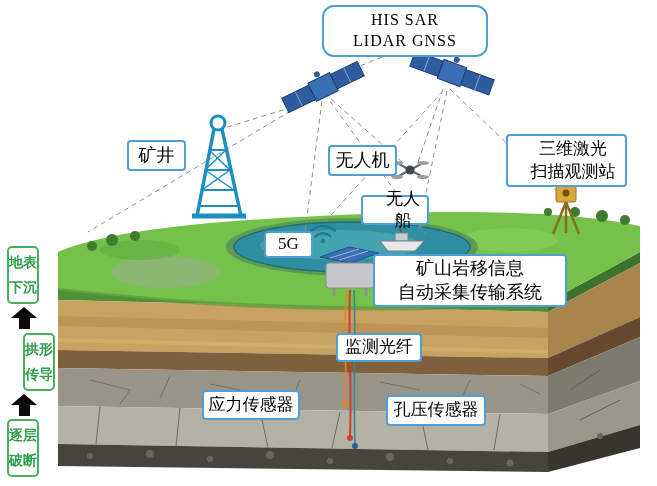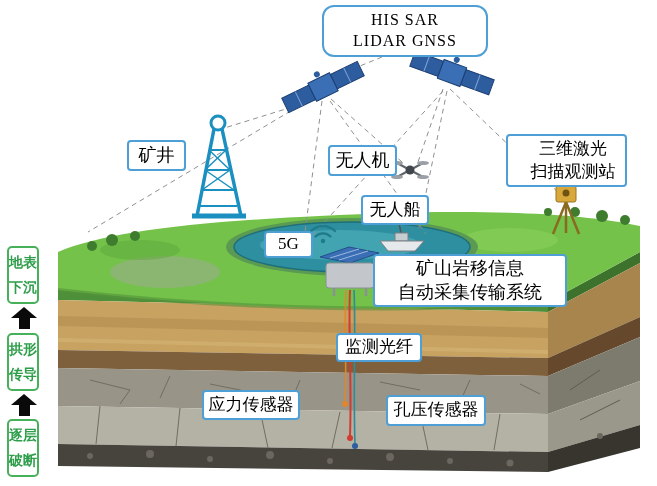--- a/index.html
+++ b/index.html
@@ -205,7 +205,7 @@
     <div>扫描观测站</div>
   </div>
 
-  <div class="label-box" style="left:361px;top:195px;width:68px;height:30px;">无人船</div>
+  <div class="label-box" style="left:361px;top:195px;width:68px;height:30px;padding-left:16px;">无人船</div>
 
   <div class="label-box" style="left:264px;top:231px;width:49px;height:27px;">5G</div>
 

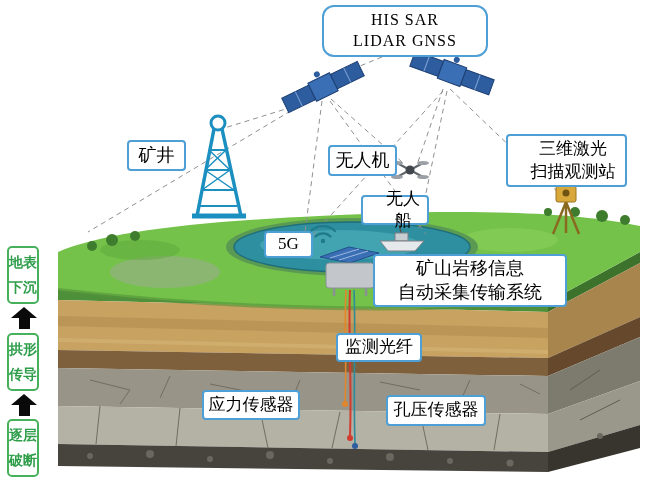--- a/index.html
+++ b/index.html
@@ -228,7 +228,7 @@
     <div class="head"></div>
       <div class="shaft"></div>
   </div>
-  <div class="step-box" style="top:333px;">
+  <div class="step-box" style="top:333px;margin-left:16px;">
     <div>拱形</div>
     <div>传导</div>
   </div>

